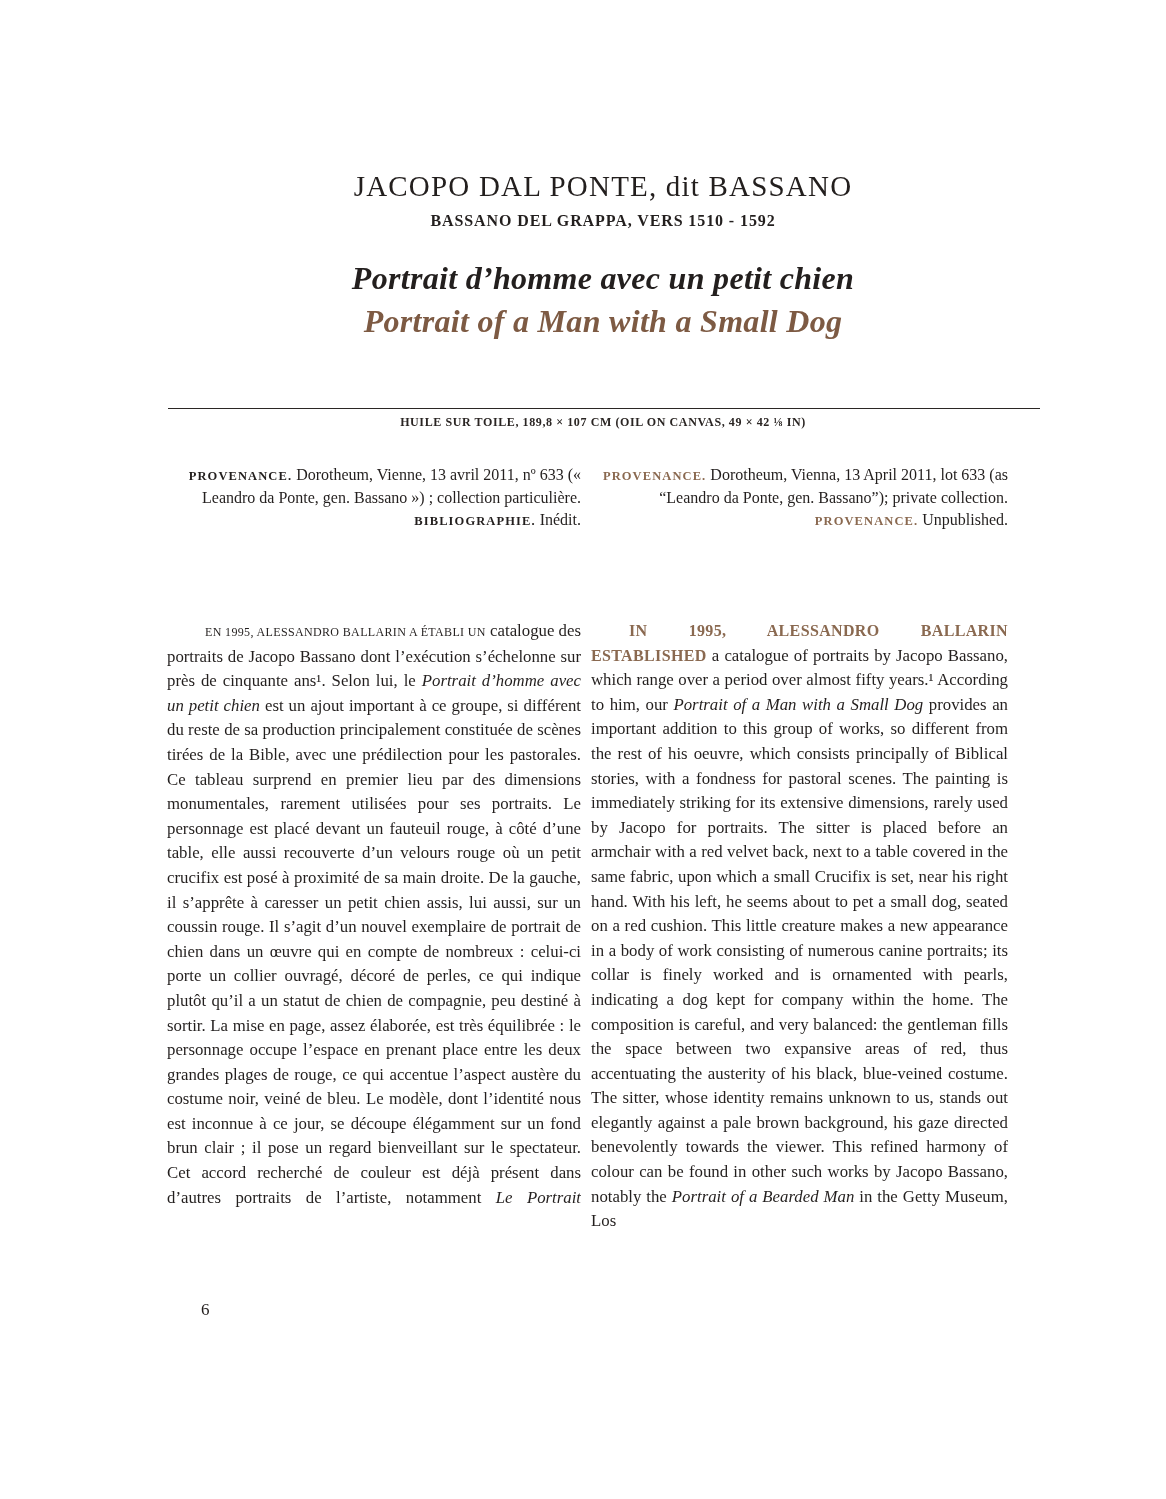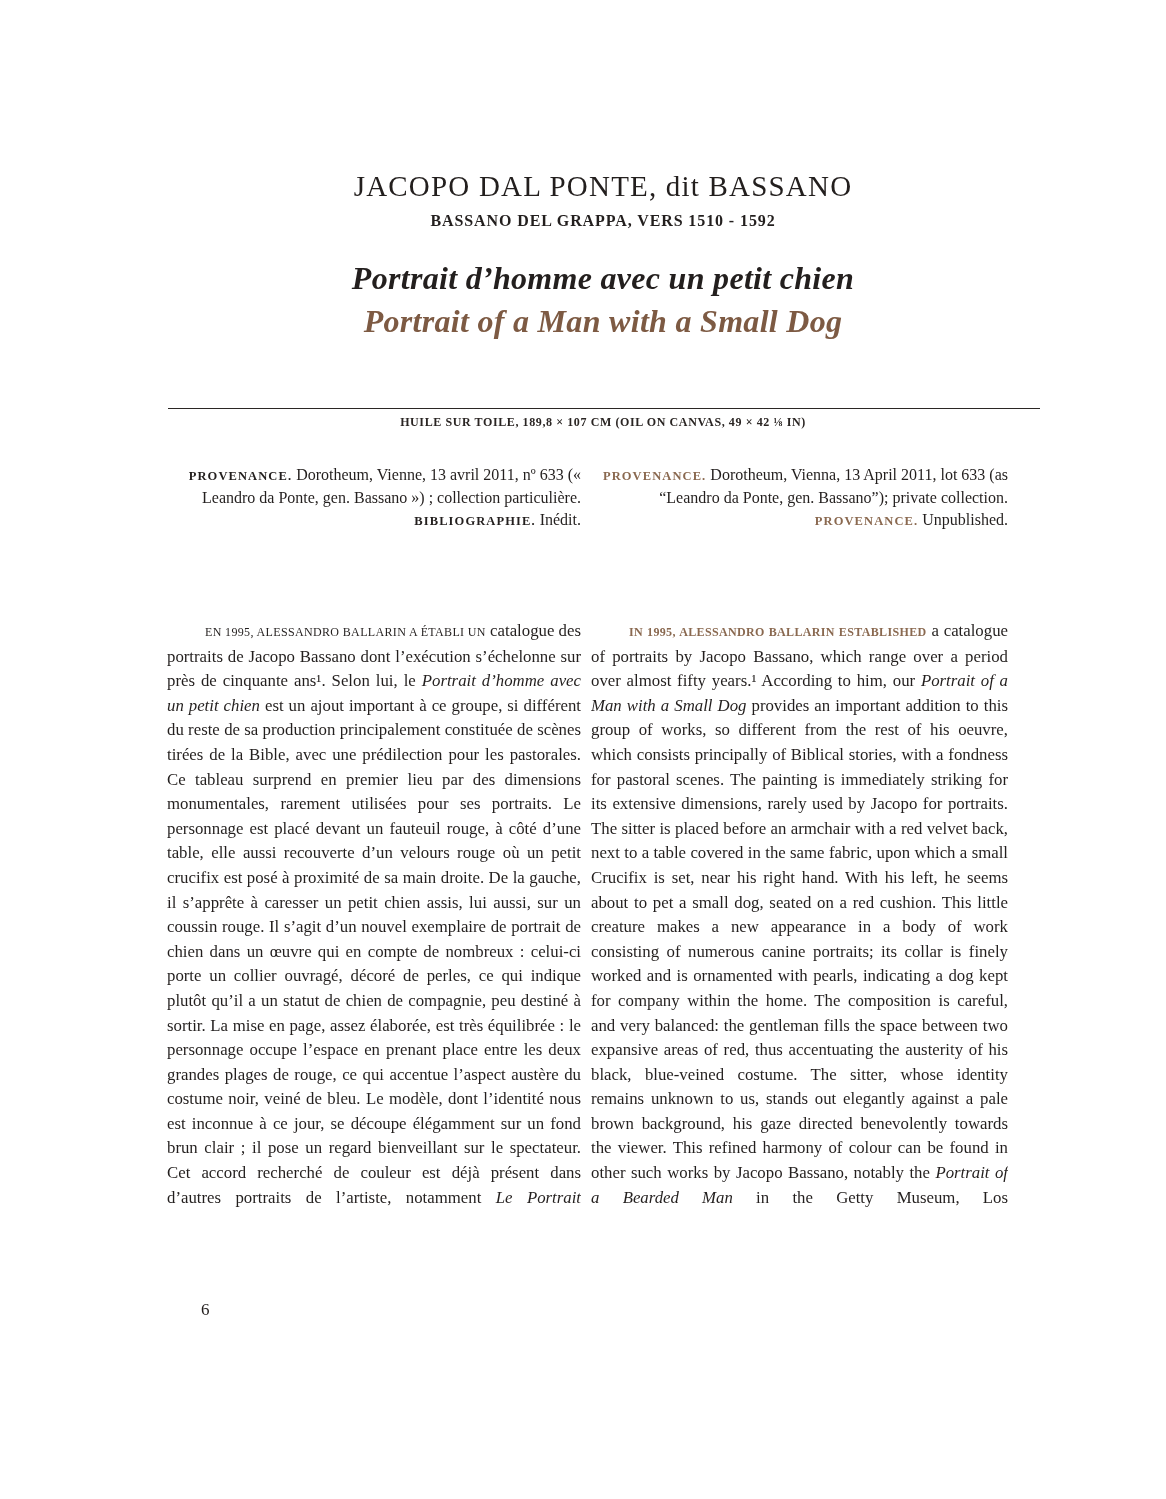--- a/index.html
+++ b/index.html
@@ -46,7 +46,7 @@
   .seg-n{}
   .seg-i{font-style:italic;}
   .seg-lead{font-size:12px;letter-spacing:0.35px;font-weight:400;}
-  .seg-leadAccent{font-size:12px;letter-spacing:0.35px;font-weight:700;color:var(--accent-label);margin-top:28px;}
+  .seg-leadAccent{font-size:16px;letter-spacing:0.35px;font-weight:700;color:var(--accent-label);margin-top:28px;}
   .page-number{position:absolute;left:201px;top:1300px;font-size:17px;}
 </style>
 </head>

